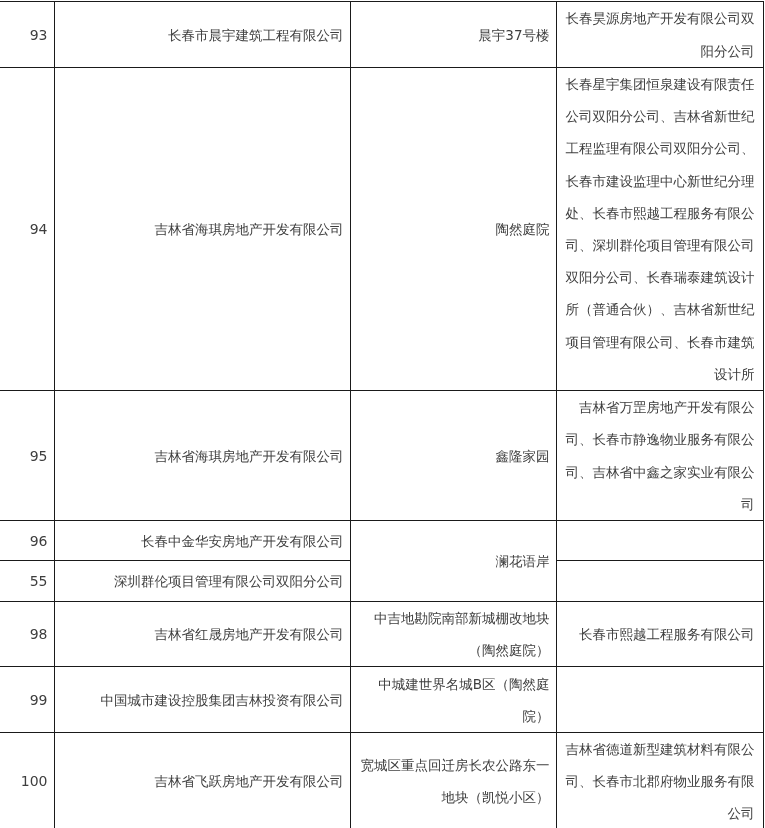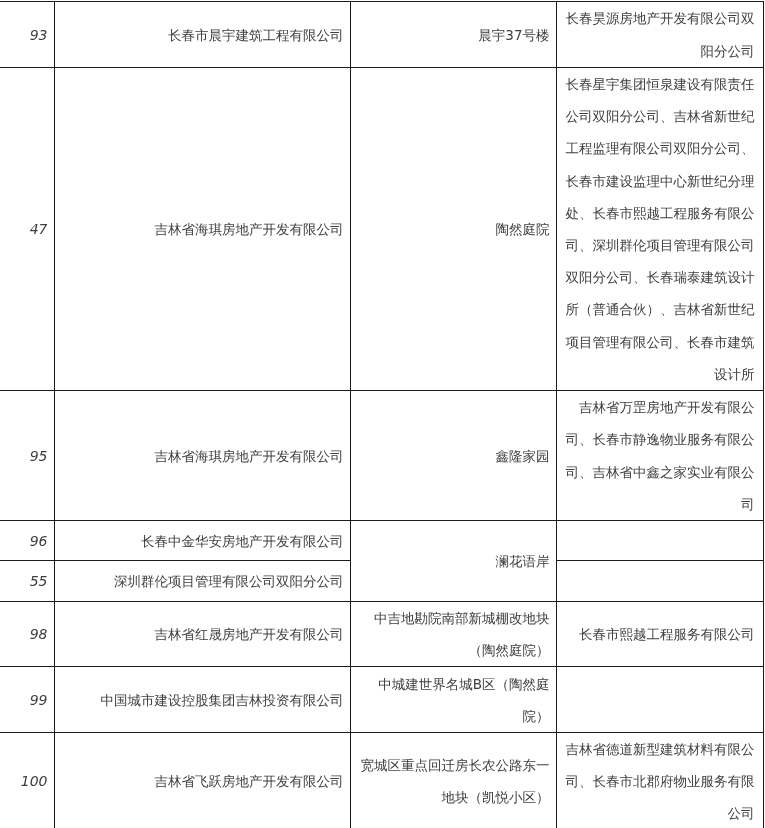--- a/index.html
+++ b/index.html
@@ -11,7 +11,7 @@
   td.num { font-size:14px; }
   td.c4 { line-height:32.2px; padding:0 8px; }
   col.c1 { width:54px; } col.c2 { width:296px; } col.c3 { width:206px; } col.c4 { width:207px; }
-  td.edge-left { border-left:none;font-style:italic; }
+  td.edge-left { border-left:none; }
 </style>
 </head>
 <body>

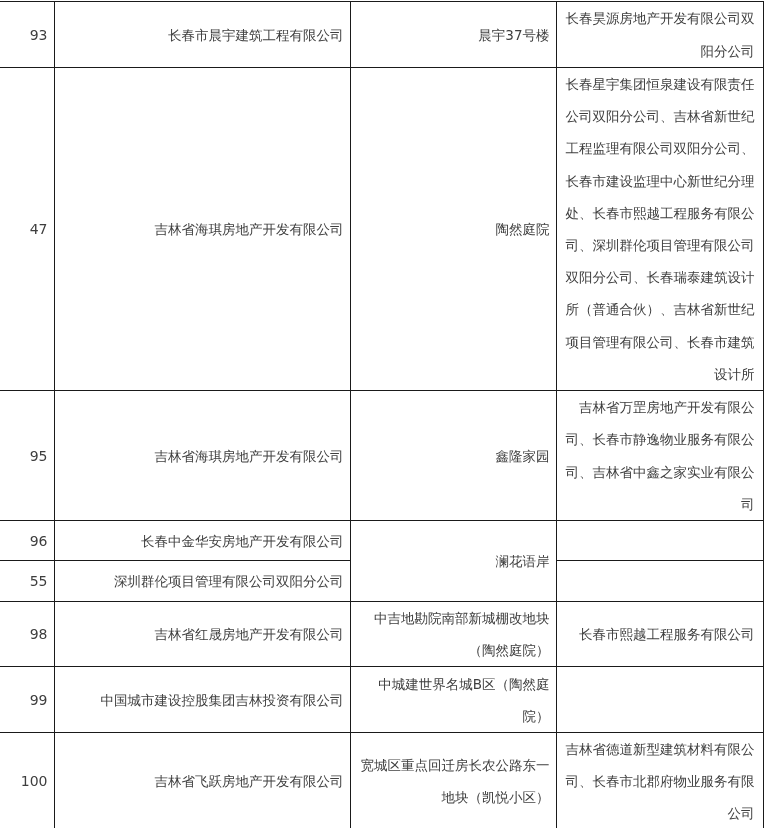--- a/index.html
+++ b/index.html
@@ -31,7 +31,7 @@
       <td class="c4">长春昊源房地产开发有限公司双阳分公司</td>
     </tr>
     <tr style="height:321px">
-      <td class="num edge-left">47</td>
+      <td class="num edge-left">94</td>
       <td>吉林省海琪房地产开发有限公司</td>
       <td>陶然庭院</td>
       <td class="c4">长春星宇集团恒泉建设有限责任公司双阳分公司、吉林省新世纪工程监理有限公司双阳分公司、长春市建设监理中心新世纪分理处、长春市熙越工程服务有限公司、深圳群伦项目管理有限公司双阳分公司、长春瑞泰建筑设计所（普通合伙）、吉林省新世纪项目管理有限公司、长春市建筑设计所</td>

